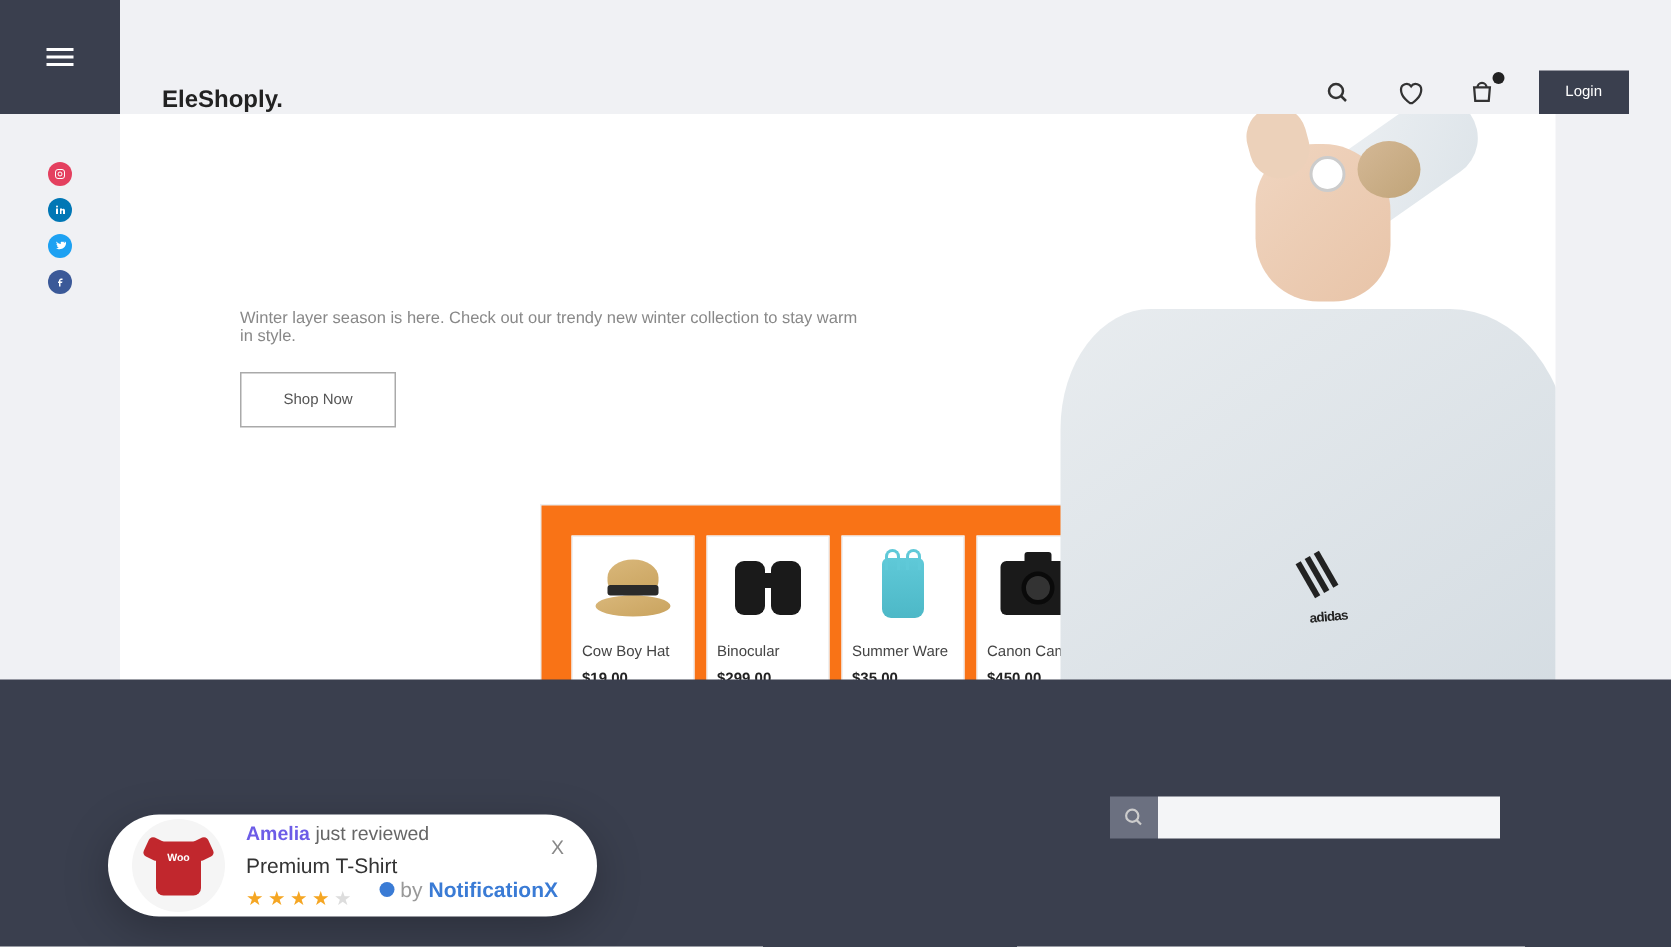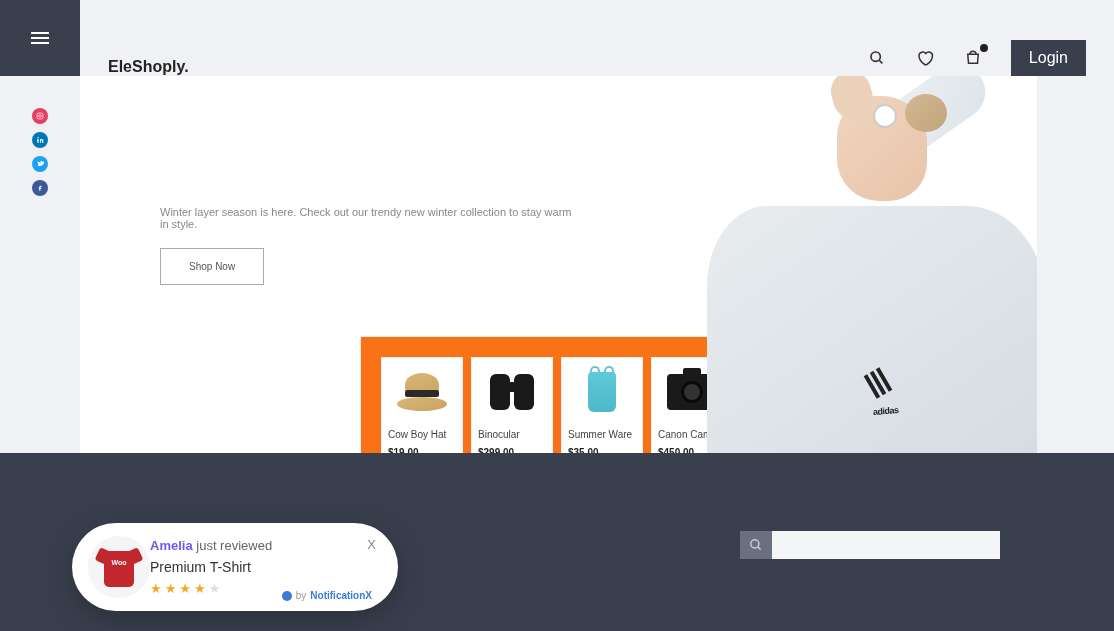--- a/index.html
+++ b/index.html
@@ -14,7 +14,7 @@
 .header-right { margin-left: auto; display: flex; align-items: center; gap: 28px; }
 .icon-btn { width: 20px; height: 20px; display: flex; align-items: center; justify-content: center; cursor: pointer; color: #333; position: relative; }
 .cart-badge { position: absolute; top: -4px; right: -5px; width: 8px; height: 8px; background: #222; border-radius: 50%; }
-.login-btn { background: #3a3f4e; color: #fff; border: none; padding: 9px 18px; font-size: 16px; cursor: pointer; }
+.login-btn { background: #3a3f4e; color: #fff; border: none; padding: 9px 18px; font-size: 10px; cursor: pointer; }
 
 .sidebar-left { position: absolute; left: 0; top: 76px; width: 80px; bottom: 178px; background: #f0f1f4; display: flex; flex-direction: column; align-items: center; padding-top: 32px; gap: 8px; }
 .social-icon { width: 16px; height: 16px; border-radius: 50%; display: flex; align-items: center; justify-content: center; cursor: pointer; }

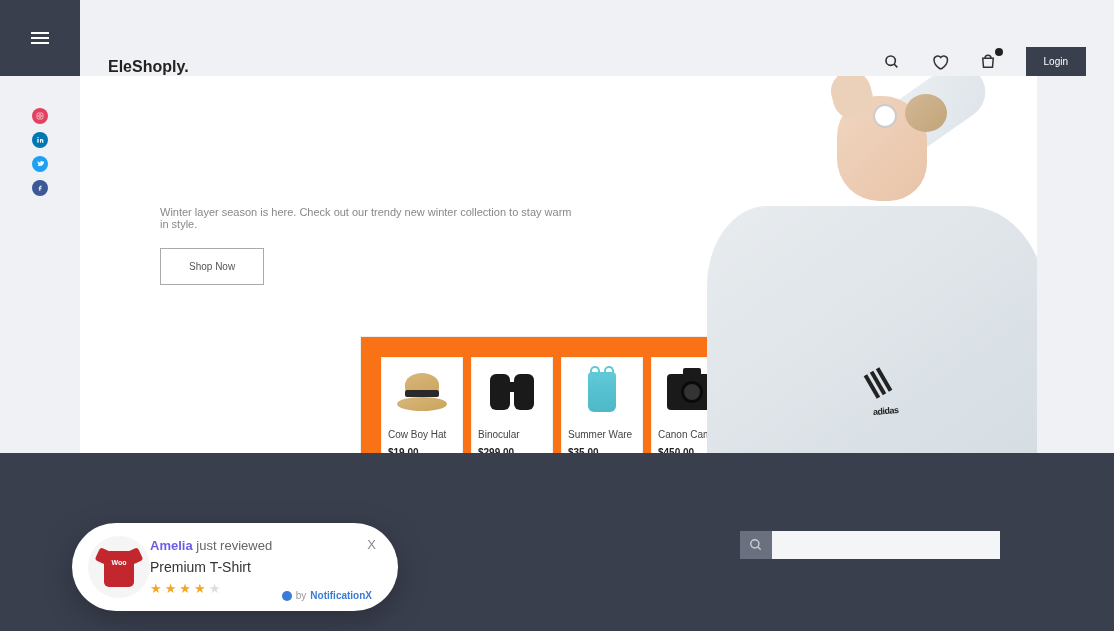--- a/index.html
+++ b/index.html
@@ -56,7 +56,7 @@
 .footer-search-btn { width: 32px; height: 28px; background: #6b7080; display: flex; align-items: center; justify-content: center; cursor: pointer; }
 .footer-search-input { width: 228px; height: 28px; border: none; background: #f4f5f7; padding: 0 10px; font-size: 12px; }
 
-.notification { position: absolute; left: 72px; bottom: 20px; width: 326px; height: 88px; background: #fff; border-radius: 44px; box-shadow: 0 8px 30px rgba(0,0,0,0.25); display: flex; align-items: center; padding: 10px 16px; }
+.notification { position: absolute; left: 72px; bottom: 20px; width: 326px; height: 68px; background: #fff; border-radius: 44px; box-shadow: 0 8px 30px rgba(0,0,0,0.25); display: flex; align-items: center; padding: 10px 16px; gap: 14px; }
 .notif-img { width: 62px; height: 62px; border-radius: 50%; background: #f5f5f5; display: flex; align-items: center; justify-content: center; flex-shrink: 0; }
 .tshirt { width: 40px; height: 44px; position: relative; }
 .tshirt-body { width: 30px; height: 36px; background: #c1272d; position: absolute; left: 5px; top: 6px; border-radius: 3px 3px 5px 5px; }

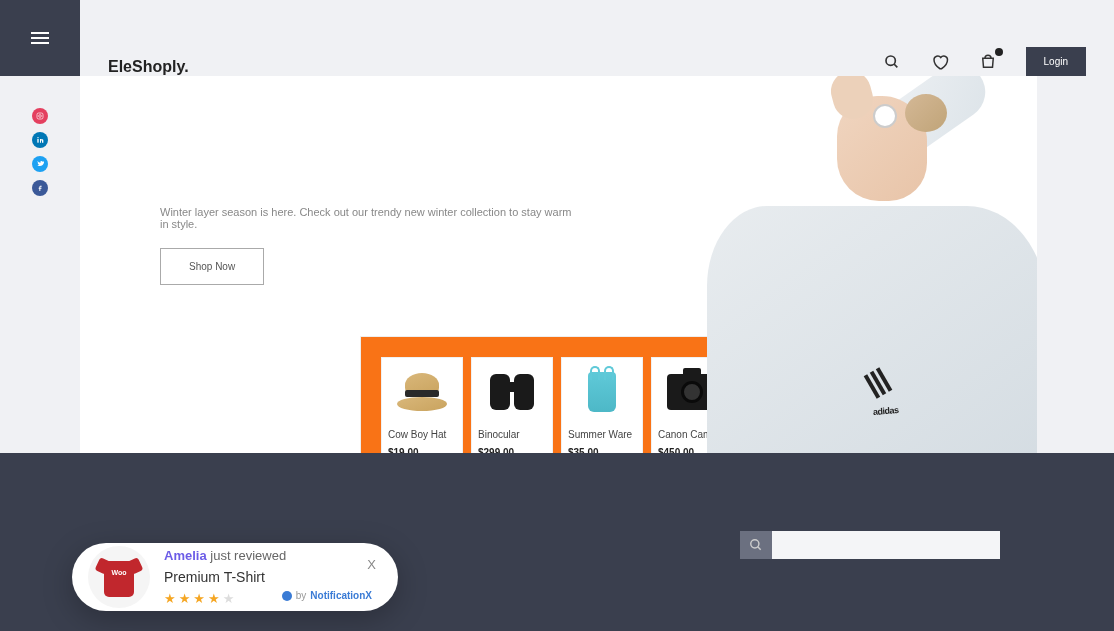--- a/index.html
+++ b/index.html
@@ -72,7 +72,7 @@
 .star { color: #f5a623; font-size: 13px; }
 .star.empty { color: #ddd; }
 .notif-close { position: absolute; top: 14px; right: 22px; font-size: 13px; color: #888; cursor: pointer; }
-.notif-by { position: absolute; bottom: 10px; right: 26px; font-size: 10px; color: #999; display: flex; align-items: center; gap: 4px; }
+.notif-by { position: absolute; bottom: 10px; right: 26px; font-size: 14px; color: #999; display: flex; align-items: center; gap: 4px; }
 .notif-by .brand-nx { color: #3a7bd5; font-weight: 600; }
 .nx-logo { width: 10px; height: 10px; background: #3a7bd5; border-radius: 50%; display: inline-block; }
 

